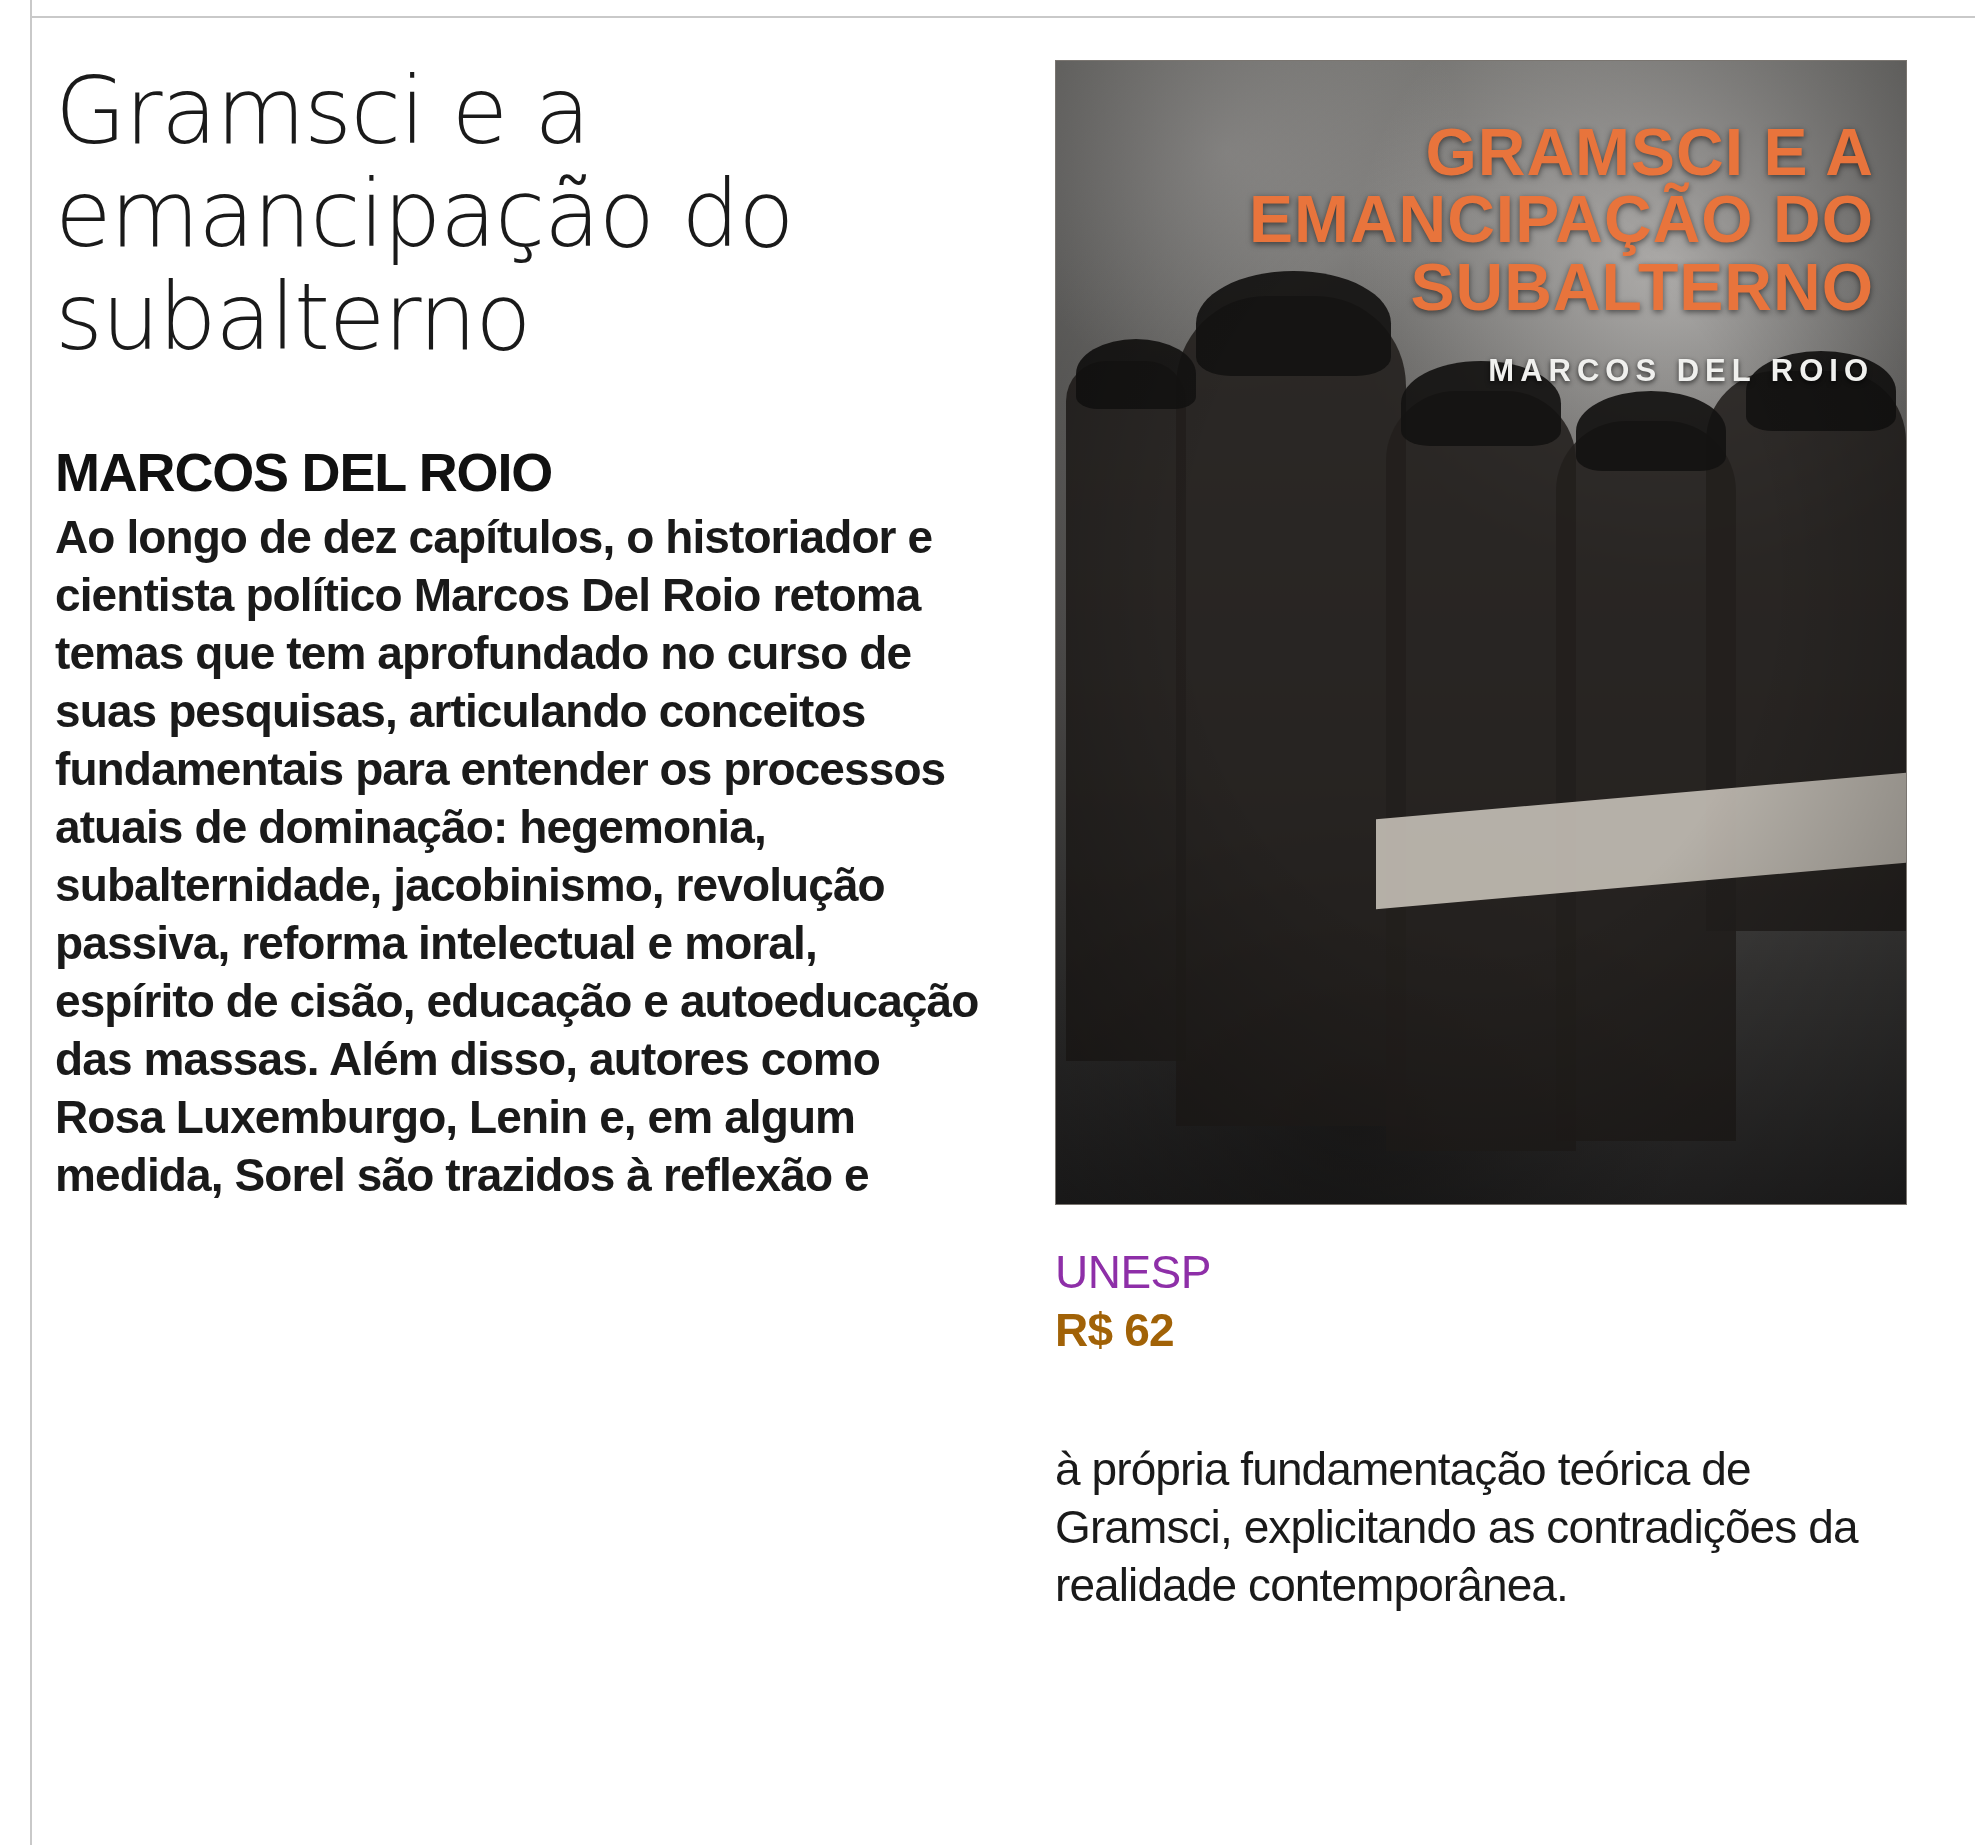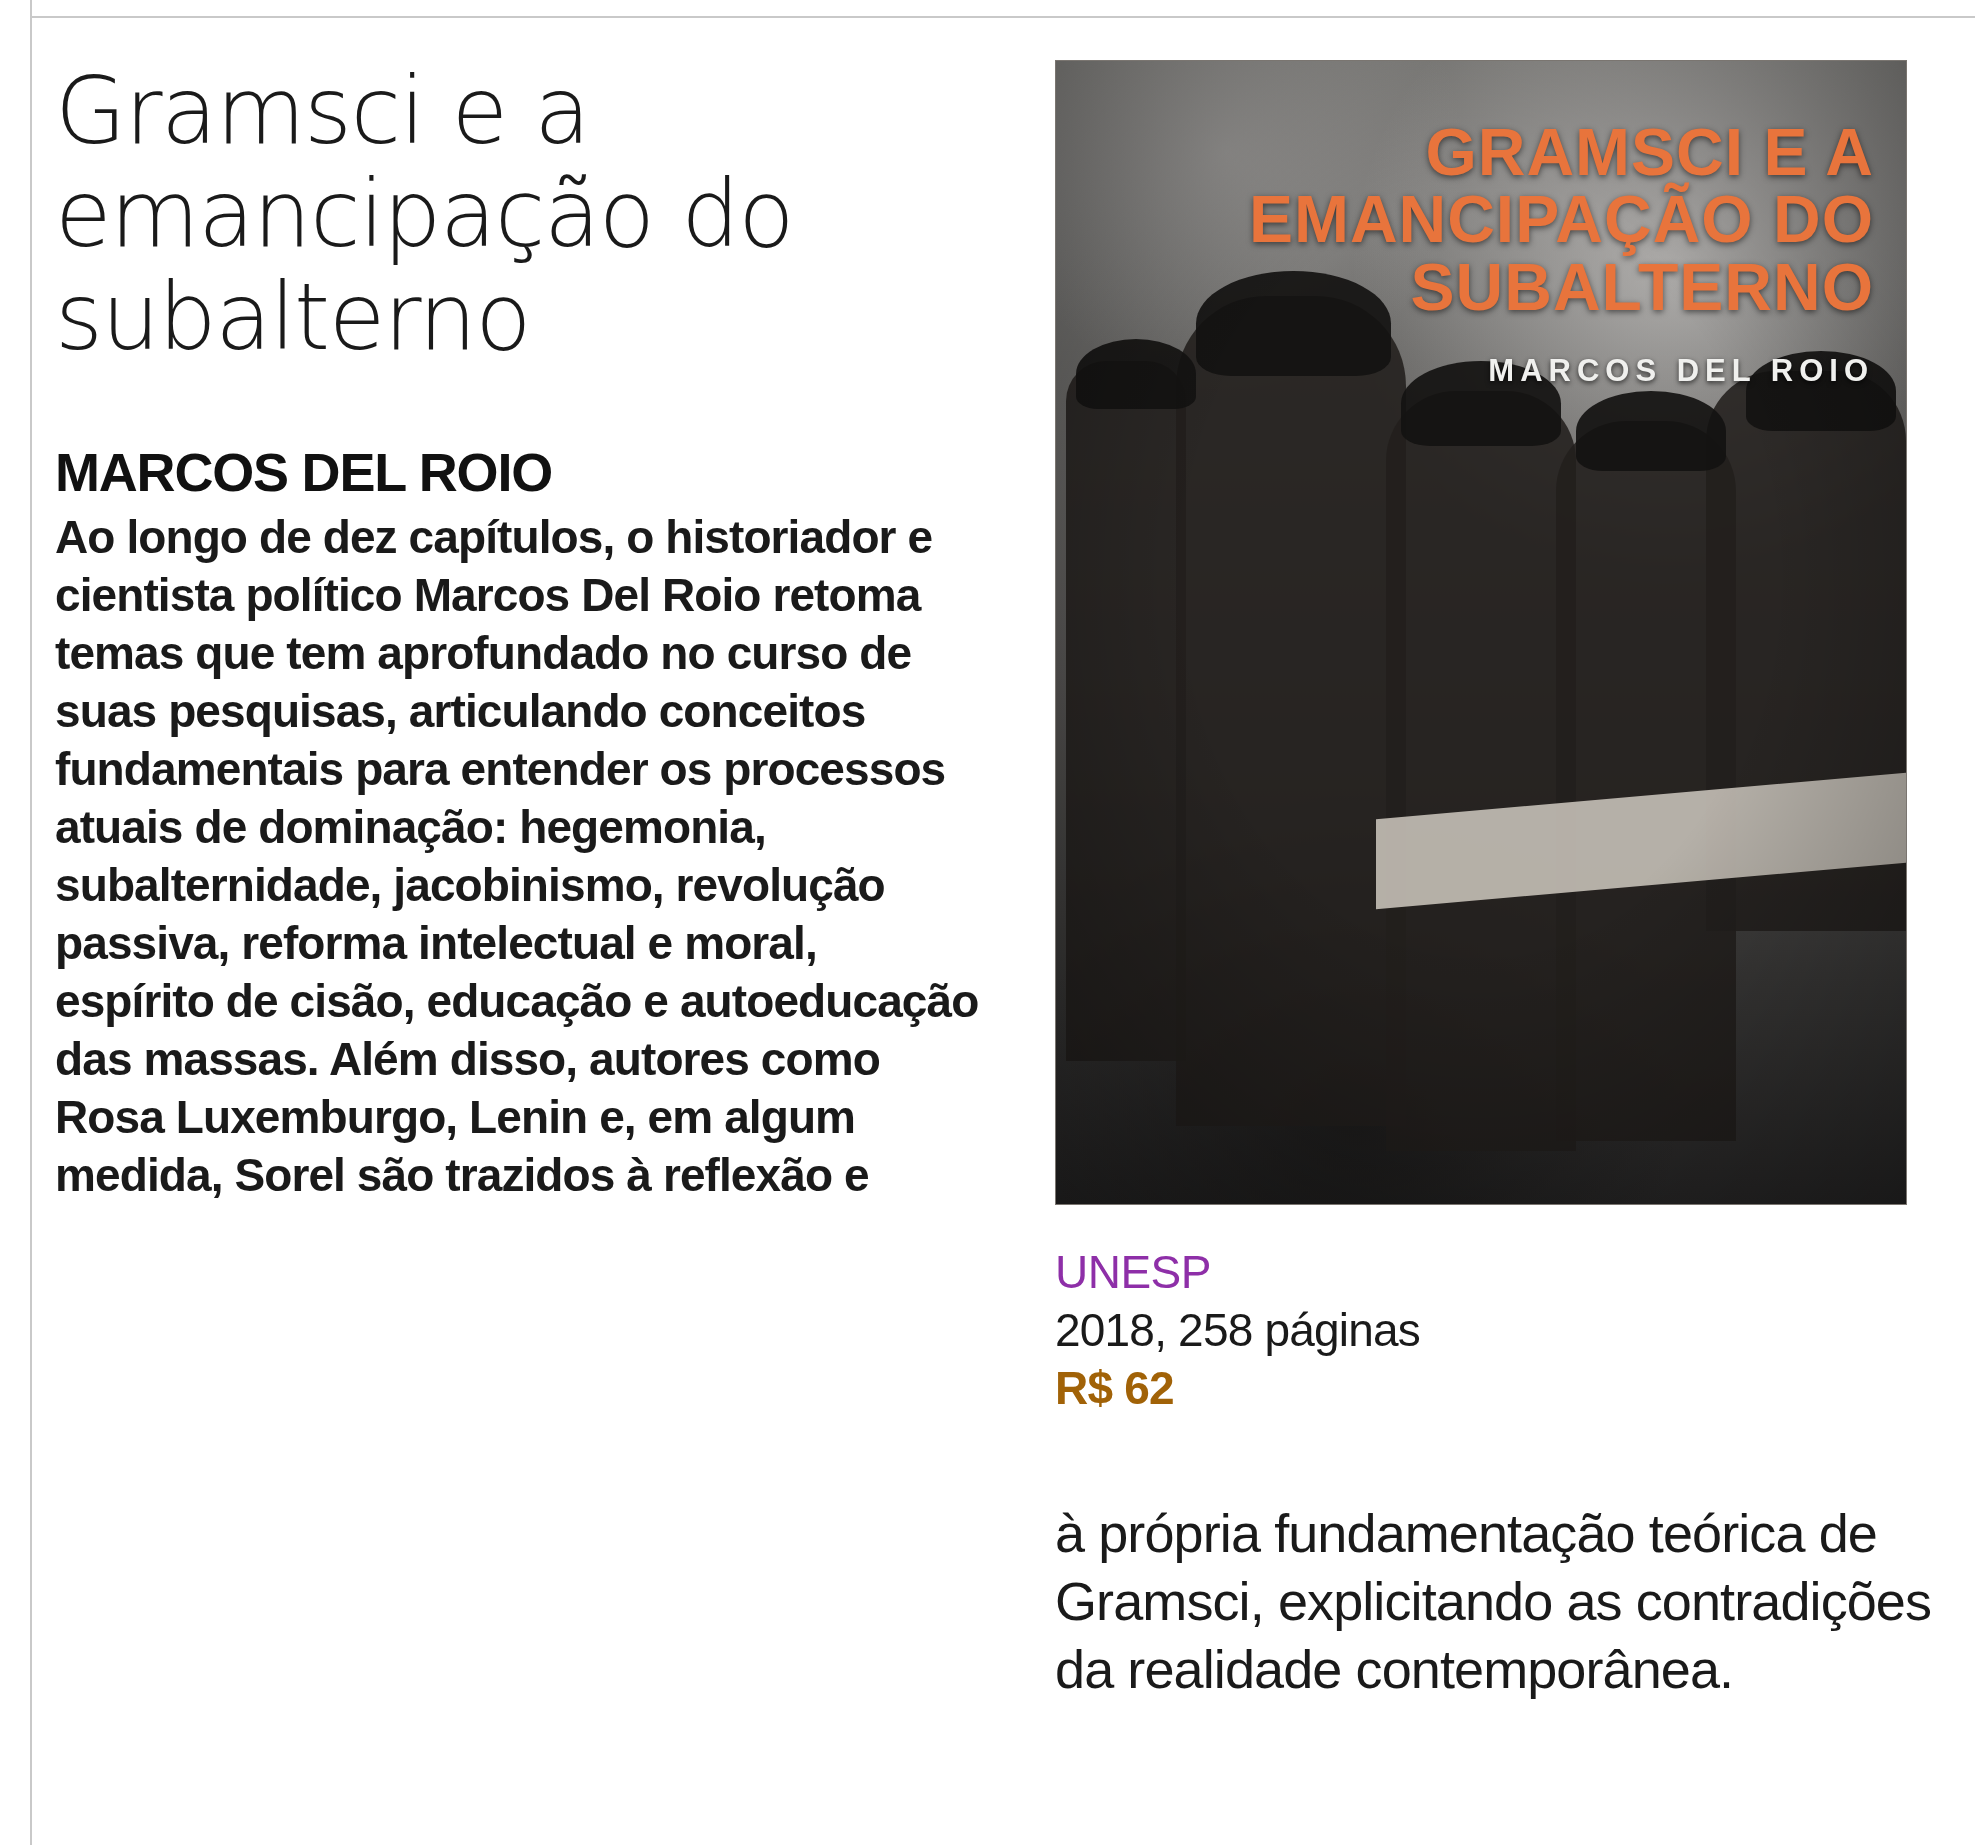--- a/index.html
+++ b/index.html
@@ -249,7 +249,6 @@
     </div>
 
     <div class="publisher">UNESP</div>
-    <div class="pubinfo">2018, 258 páginas</div>
     <div class="price">R$ 62</div>
 
     <p class="continued">à própria fundamentação teórica de Gramsci, explicitando as contradições da realidade contemporânea.</p>

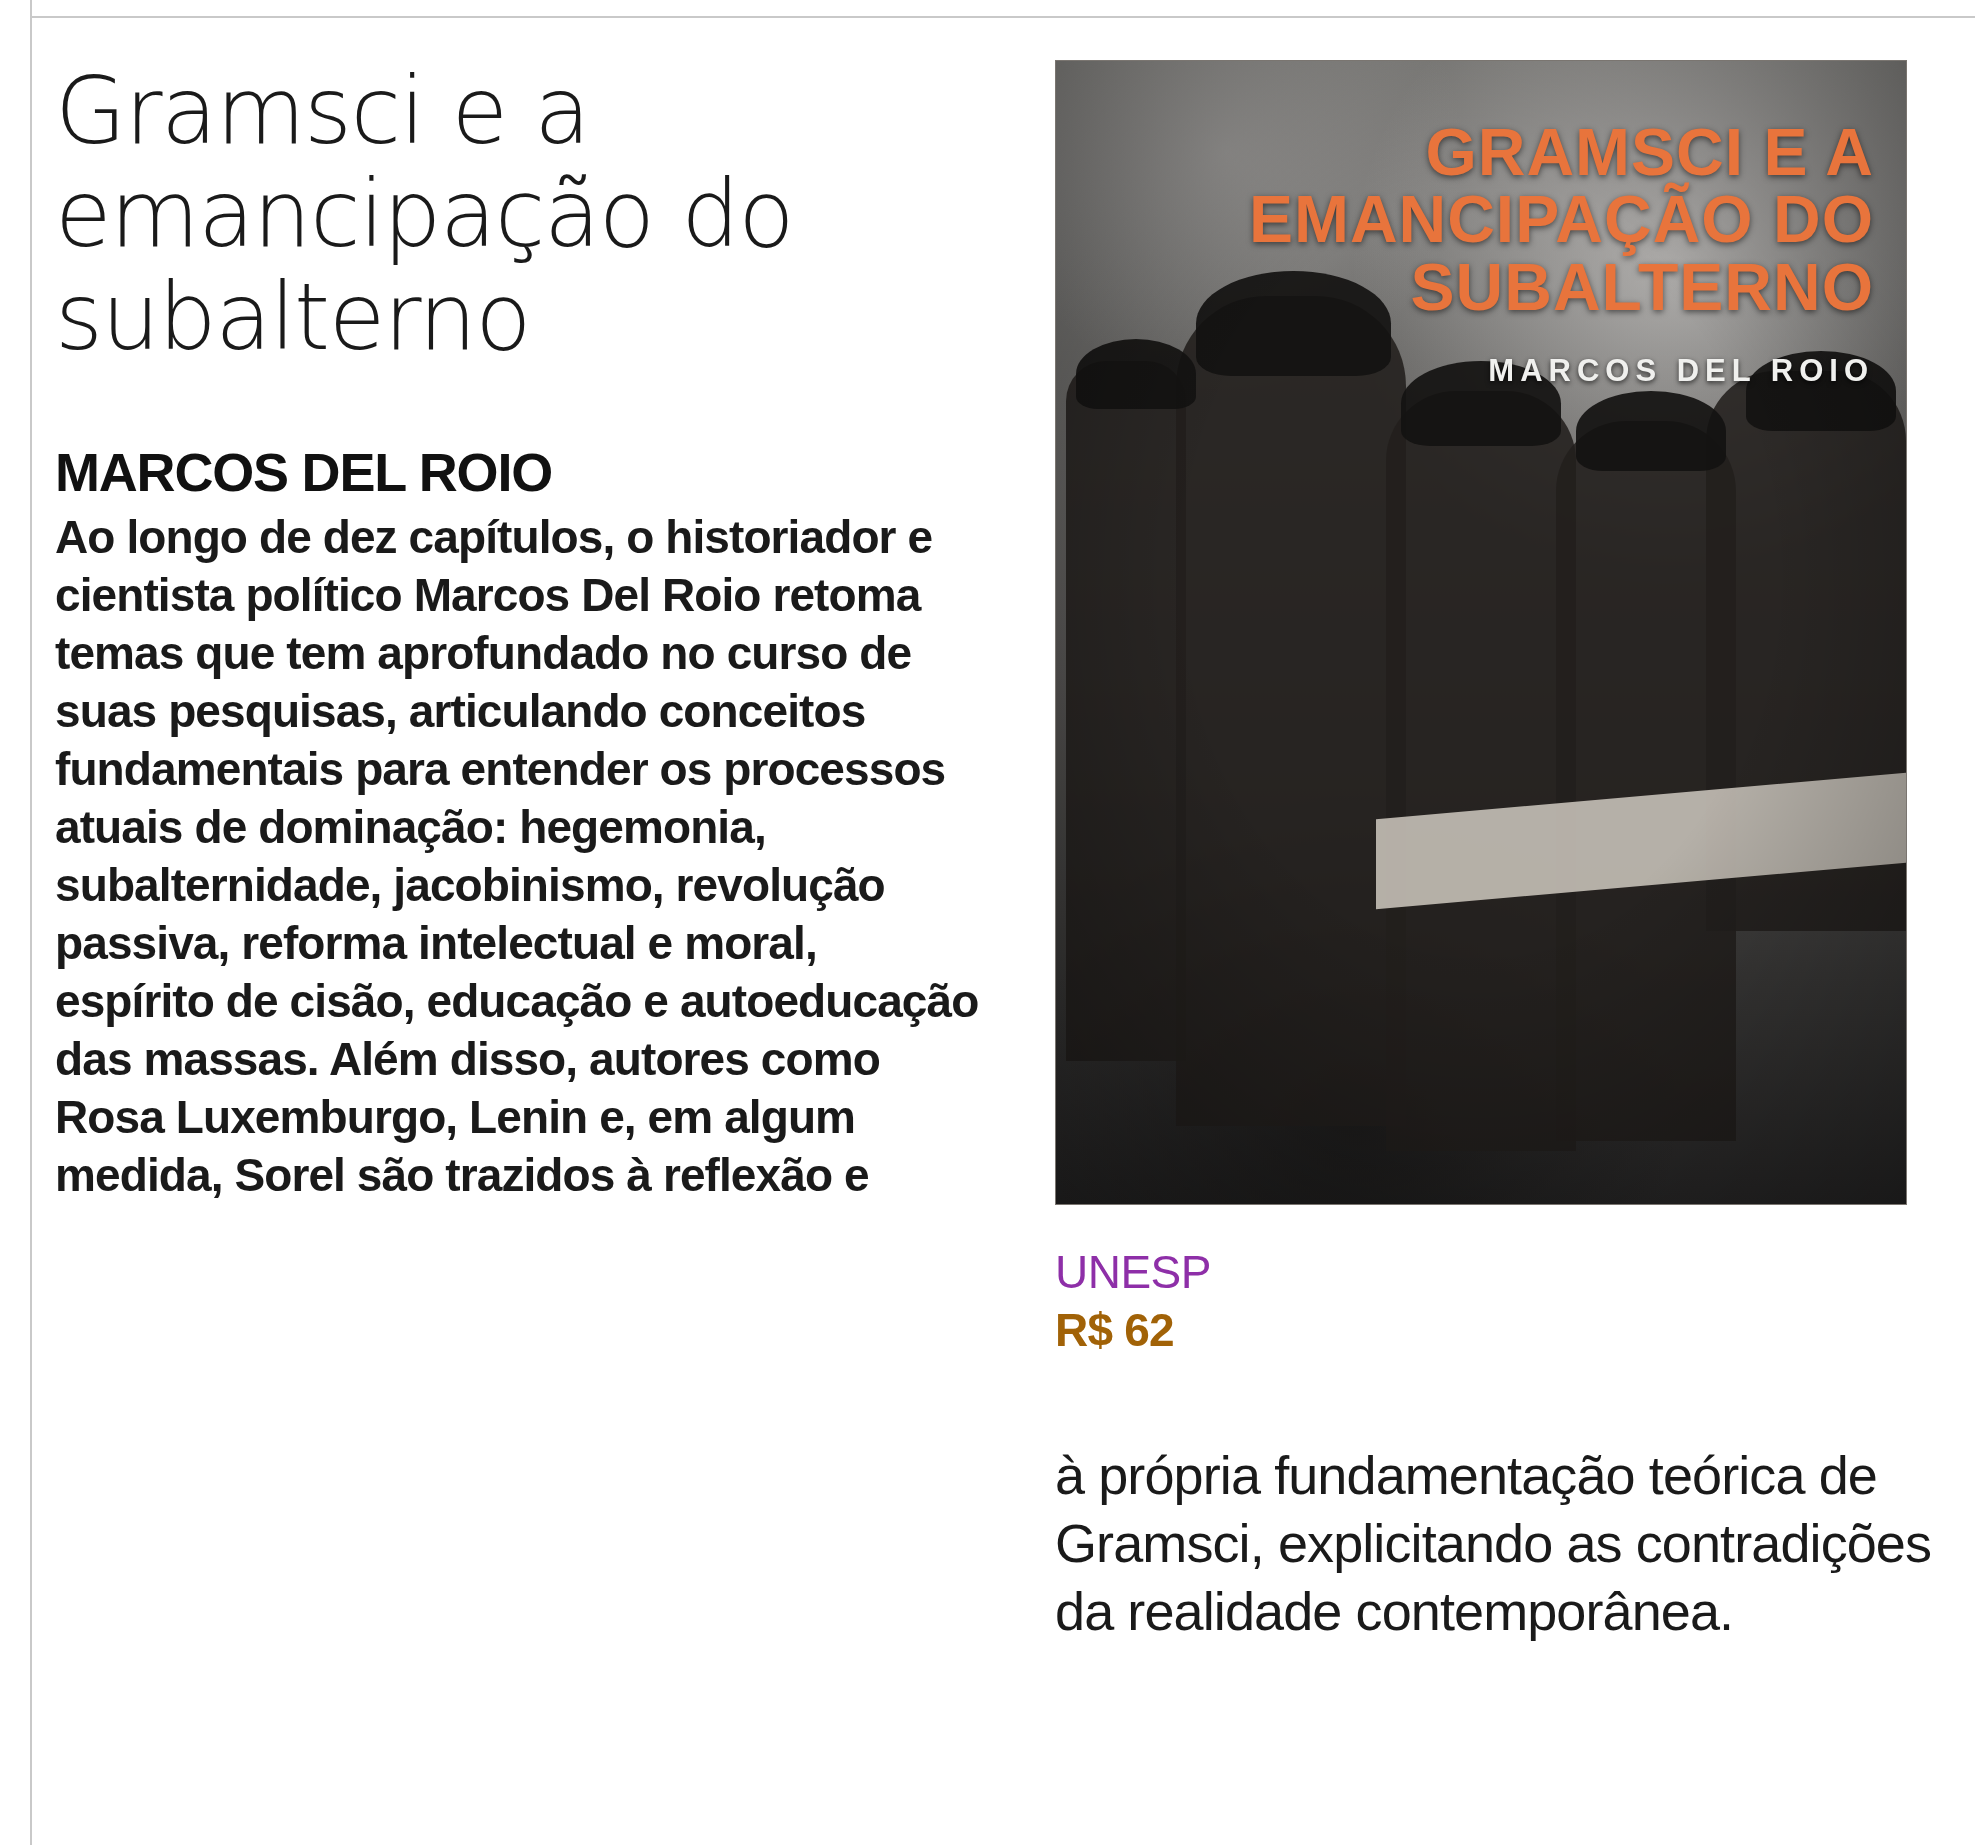--- a/index.html
+++ b/index.html
@@ -205,7 +205,7 @@
     margin-top: 84px;
     font-family: "Liberation Sans", sans-serif;
     font-weight: 400;
-    font-size: 54px;
+    font-size: 46px;
     line-height: 1.26;
     letter-spacing: -0.9px;
     color: #1a1a1a;

